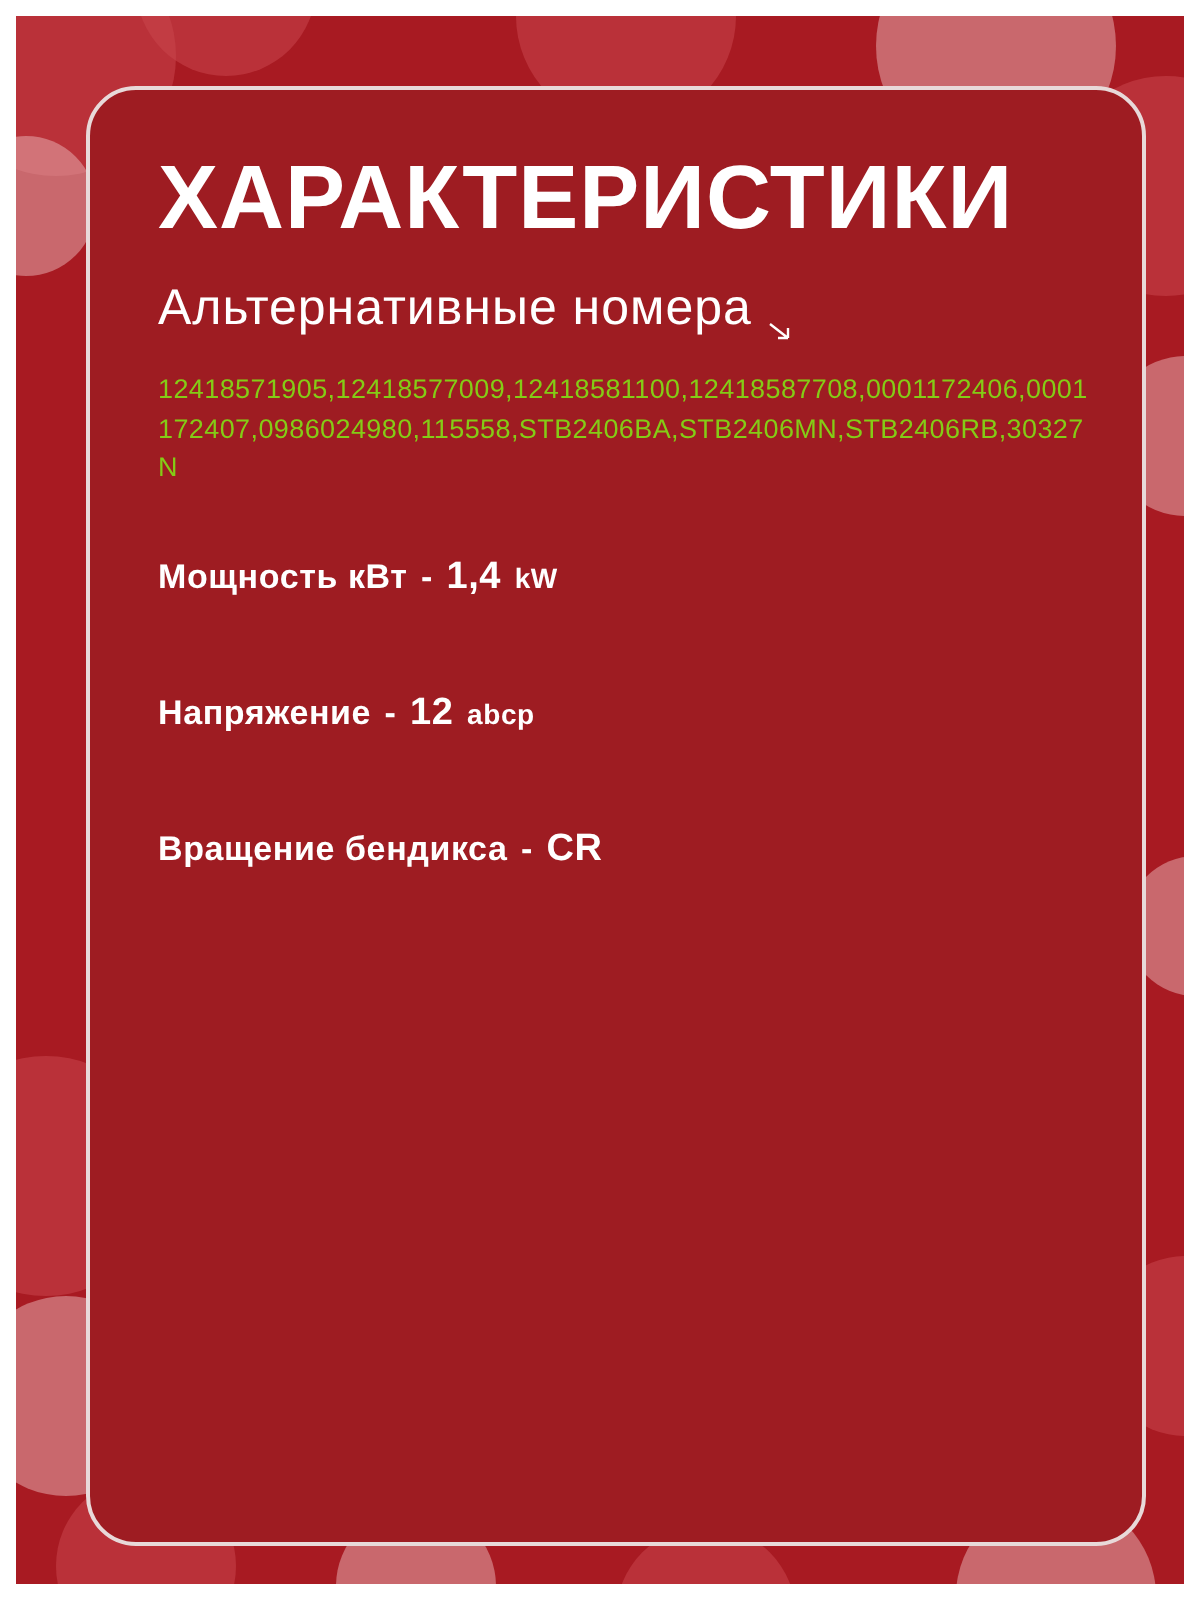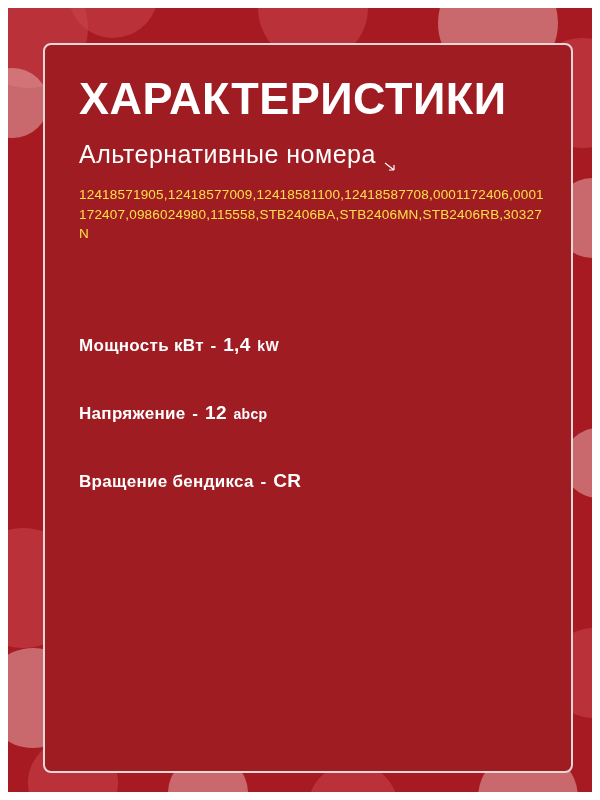--- a/index.html
+++ b/index.html
@@ -50,7 +50,7 @@
     height: 730px;
     background: #9e1c22;
     border: 2px solid #e8d9d9;
-    border-radius: 8px;
+    border-radius: 25px;
     box-sizing: border-box;
     padding: 26px 18px 0 30px;
     overflow: hidden;

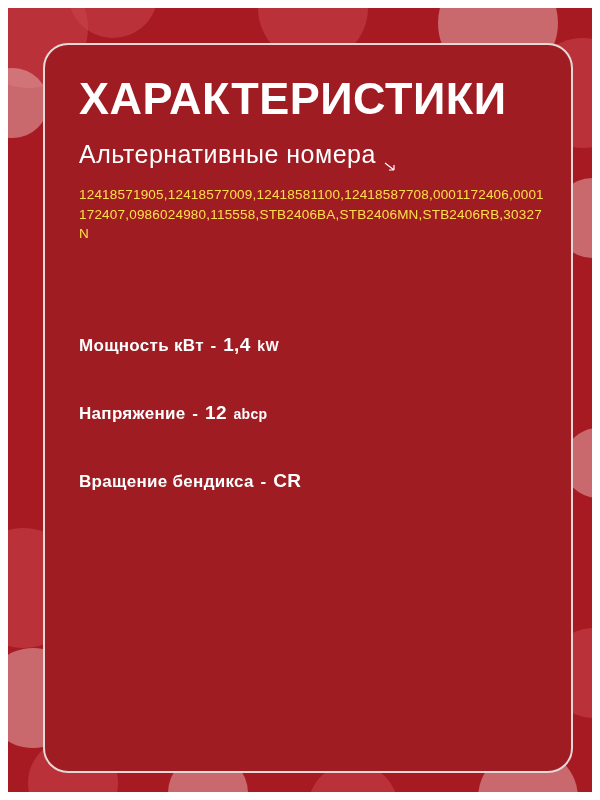--- a/index.html
+++ b/index.html
@@ -82,7 +82,7 @@
     top: 2px;
   }
   .altnums {
-    color: #fde047;
+    color: #84cc16;
     font-size: 13.5px;
     line-height: 1.45;
     letter-spacing: 0.2px;

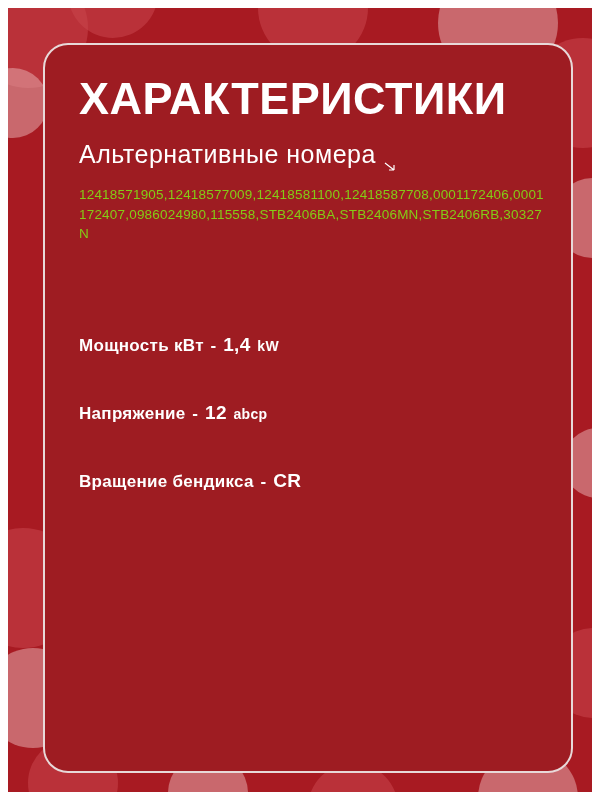--- a/index.html
+++ b/index.html
@@ -91,7 +91,7 @@
     max-width: 470px;
   }
   .specs {
-    margin-top: 90px;
+    margin-top: 34px;
   }
   .spec-row {
     color: #ffffff;

